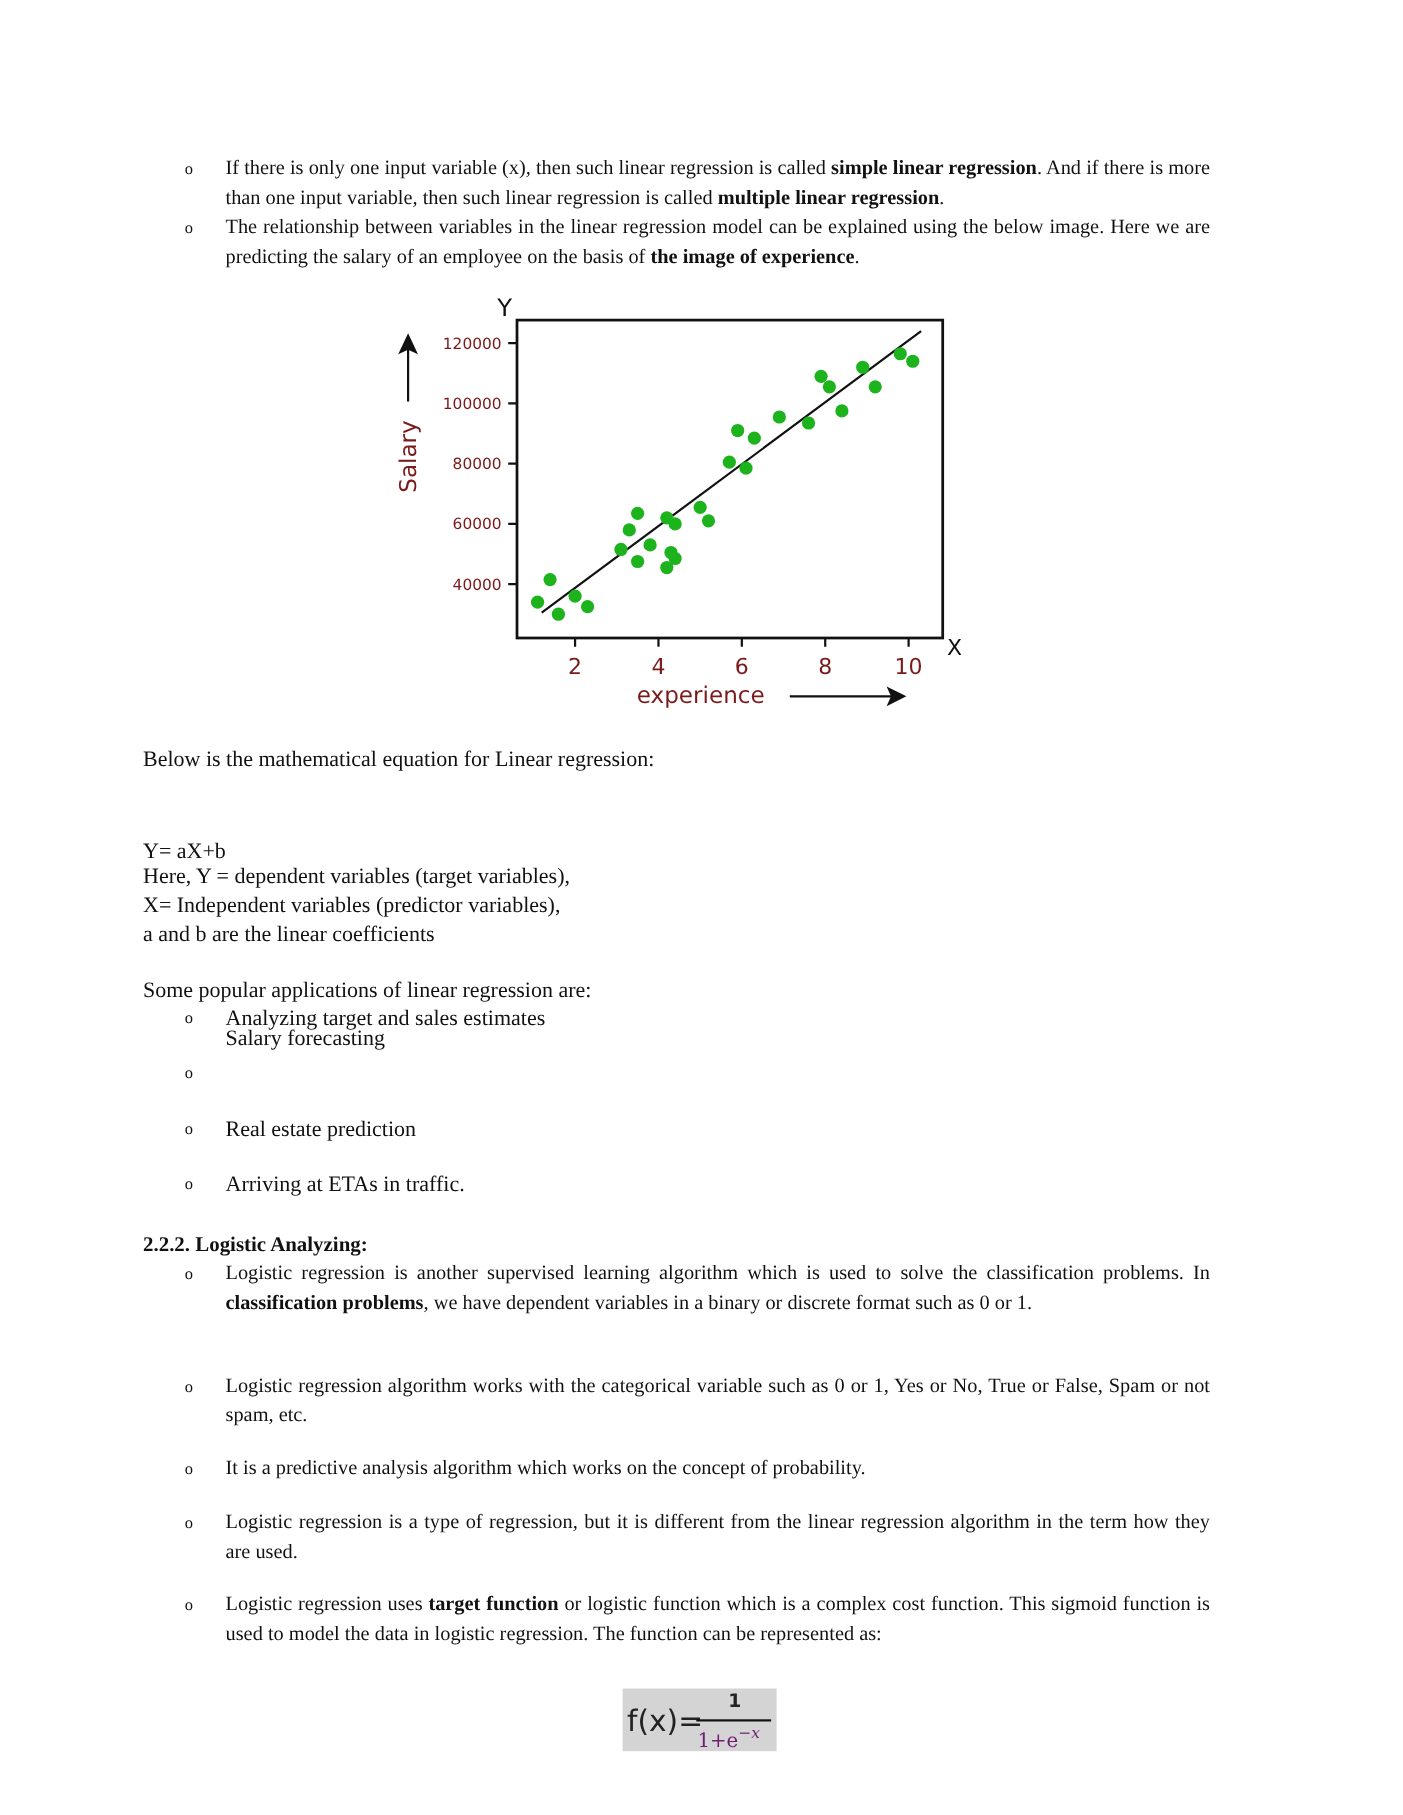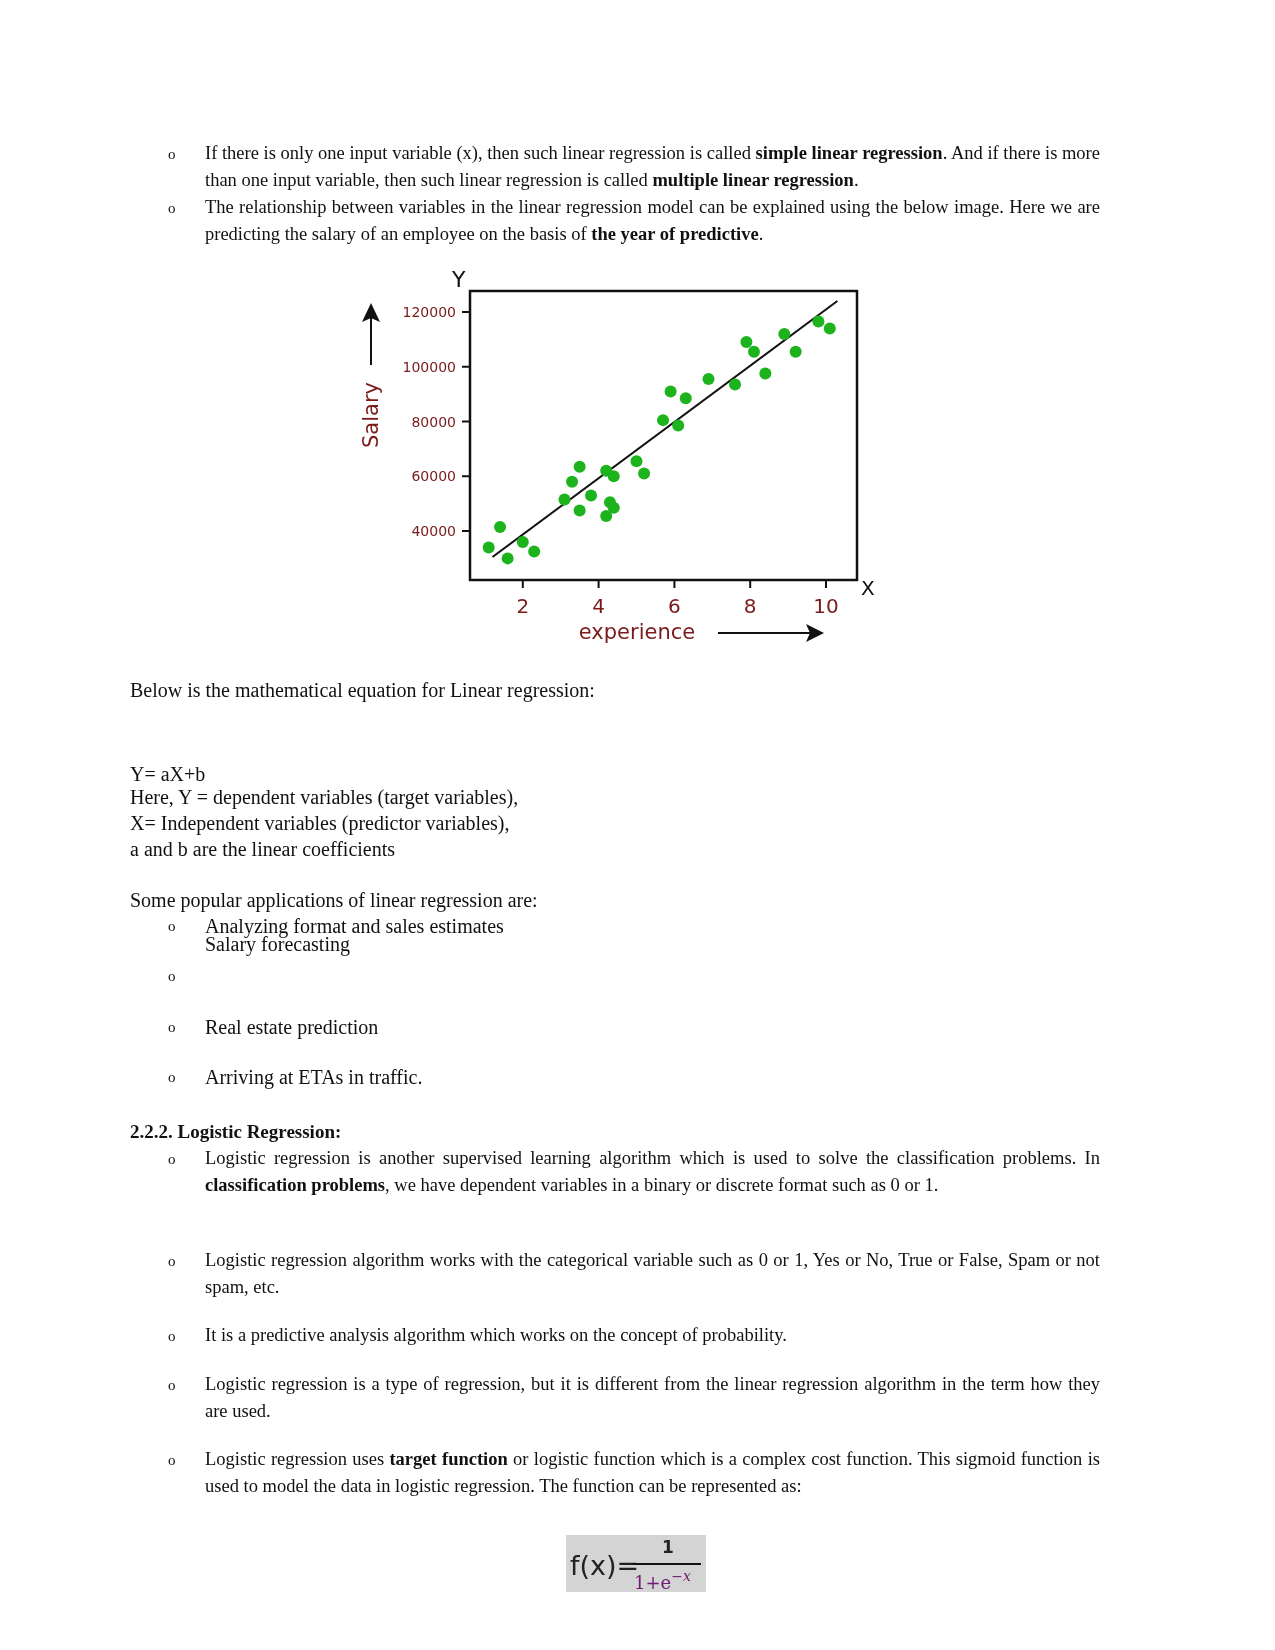--- a/index.html
+++ b/index.html
@@ -27,7 +27,7 @@
   <span class="bullet" style="left:168px;top:146px;">o</span>
   <div class="btext p" style="top:140px;"><span>If there is only one input variable (x), then such linear regression is called </span><b>simple linear regression</b><span>. And if there is more than one input variable, then such linear regression is called </span><b>multiple linear regression</b><span>.</span></div>
   <span class="bullet" style="left:168px;top:200px;">o</span>
-  <div class="btext p" style="top:194px;"><span>The relationship between variables in the linear regression model can be explained using the below image. Here we are predicting the salary of an employee on the basis of </span><b>the year of predictive</b><span>.</span></div>
+  <div class="btext p" style="top:194px;"><span>The relationship between variables in the linear regression model can be explained using the below image. Here we are predicting the salary of an employee on the basis of </span><b>the image of experience</b><span>.</span></div>
 </div>
 
 <svg id="chart" width="540" height="390">

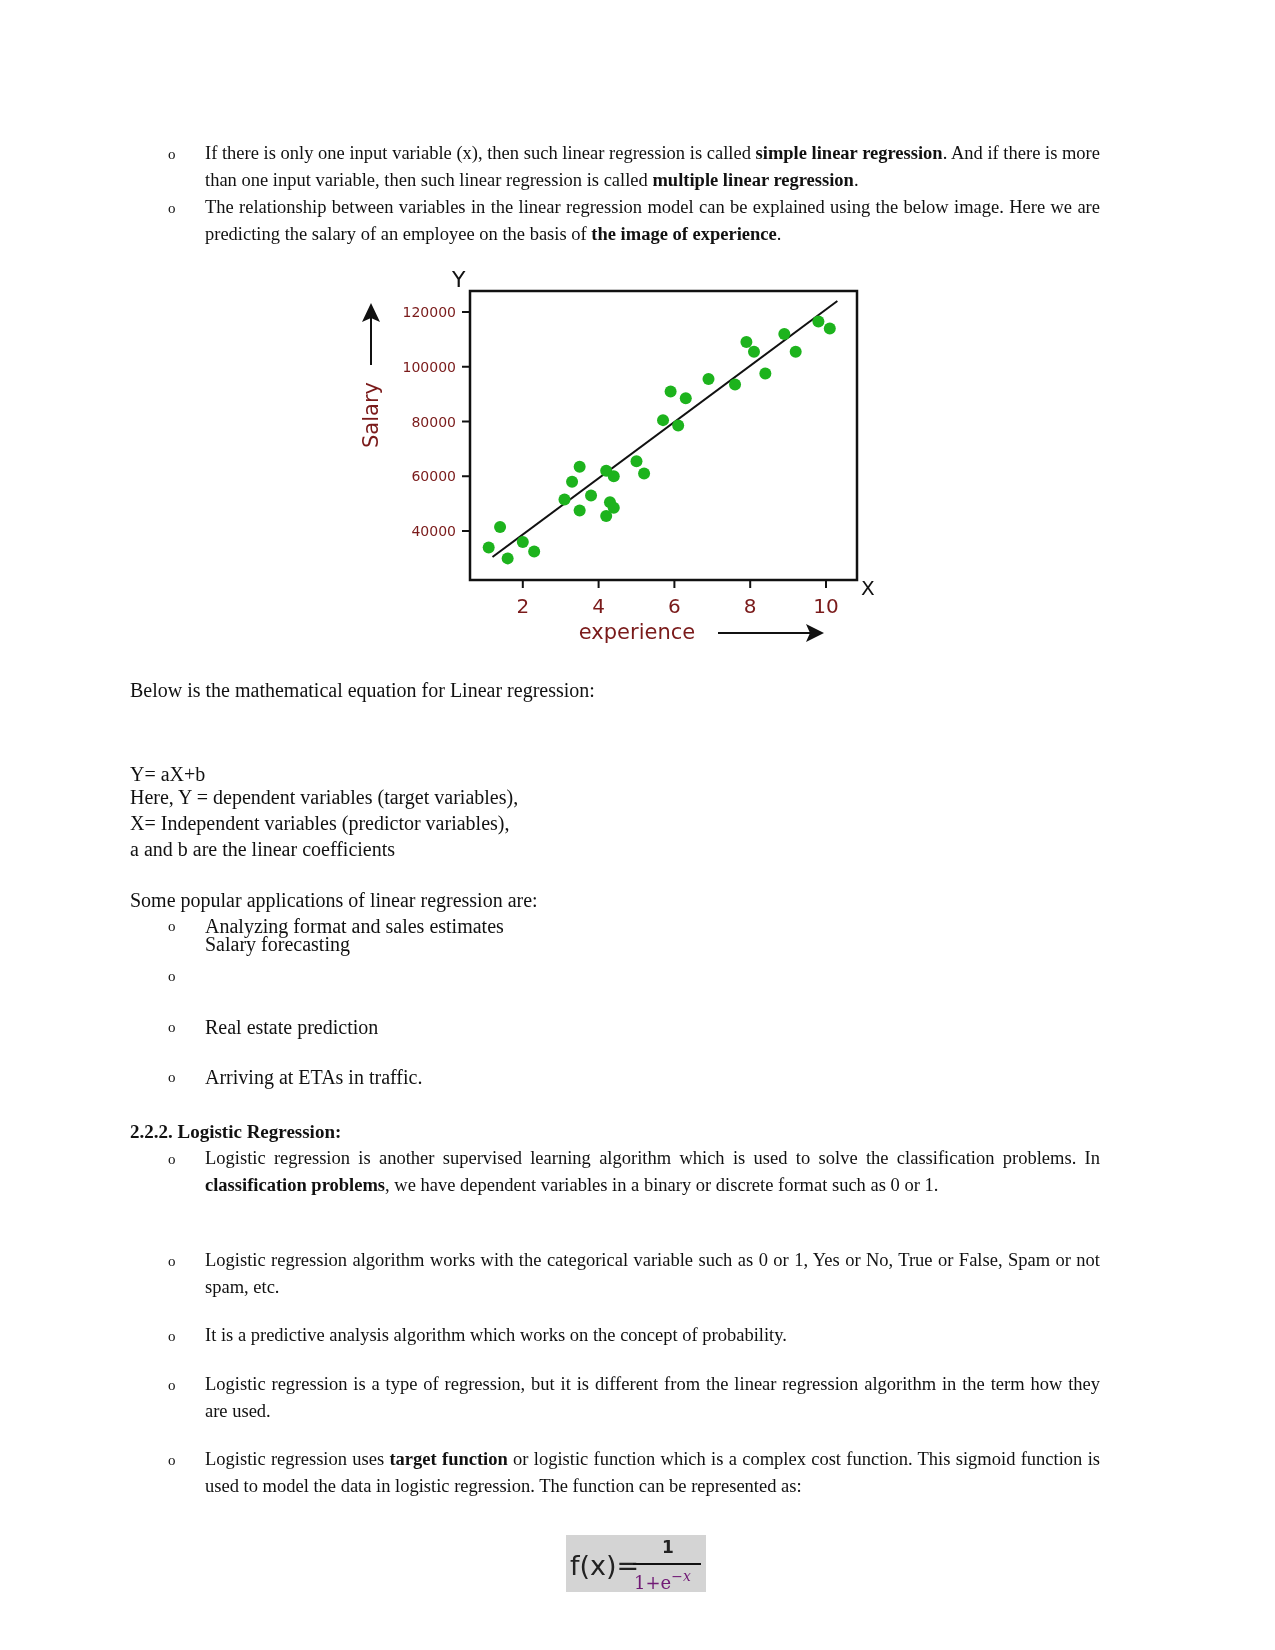--- a/index.html
+++ b/index.html
@@ -104,7 +104,7 @@
 <div class="abs p2" style="left:130px;top:887px;">Some popular applications of linear regression are:</div>
 <div>
   <span class="bullet" style="left:168px;top:918px;">o</span>
-  <div class="abs p2" style="left:205px;top:913px;">Analyzing format and sales estimates</div>
+  <div class="abs p2" style="left:205px;top:913px;">Analyzing target and sales estimates</div>
   <span class="bullet" style="left:168px;top:968px;">o</span>
   <div class="abs p2" style="left:205px;top:931px;">Salary forecasting</div>
   <span class="bullet" style="left:168px;top:1019px;">o</span>

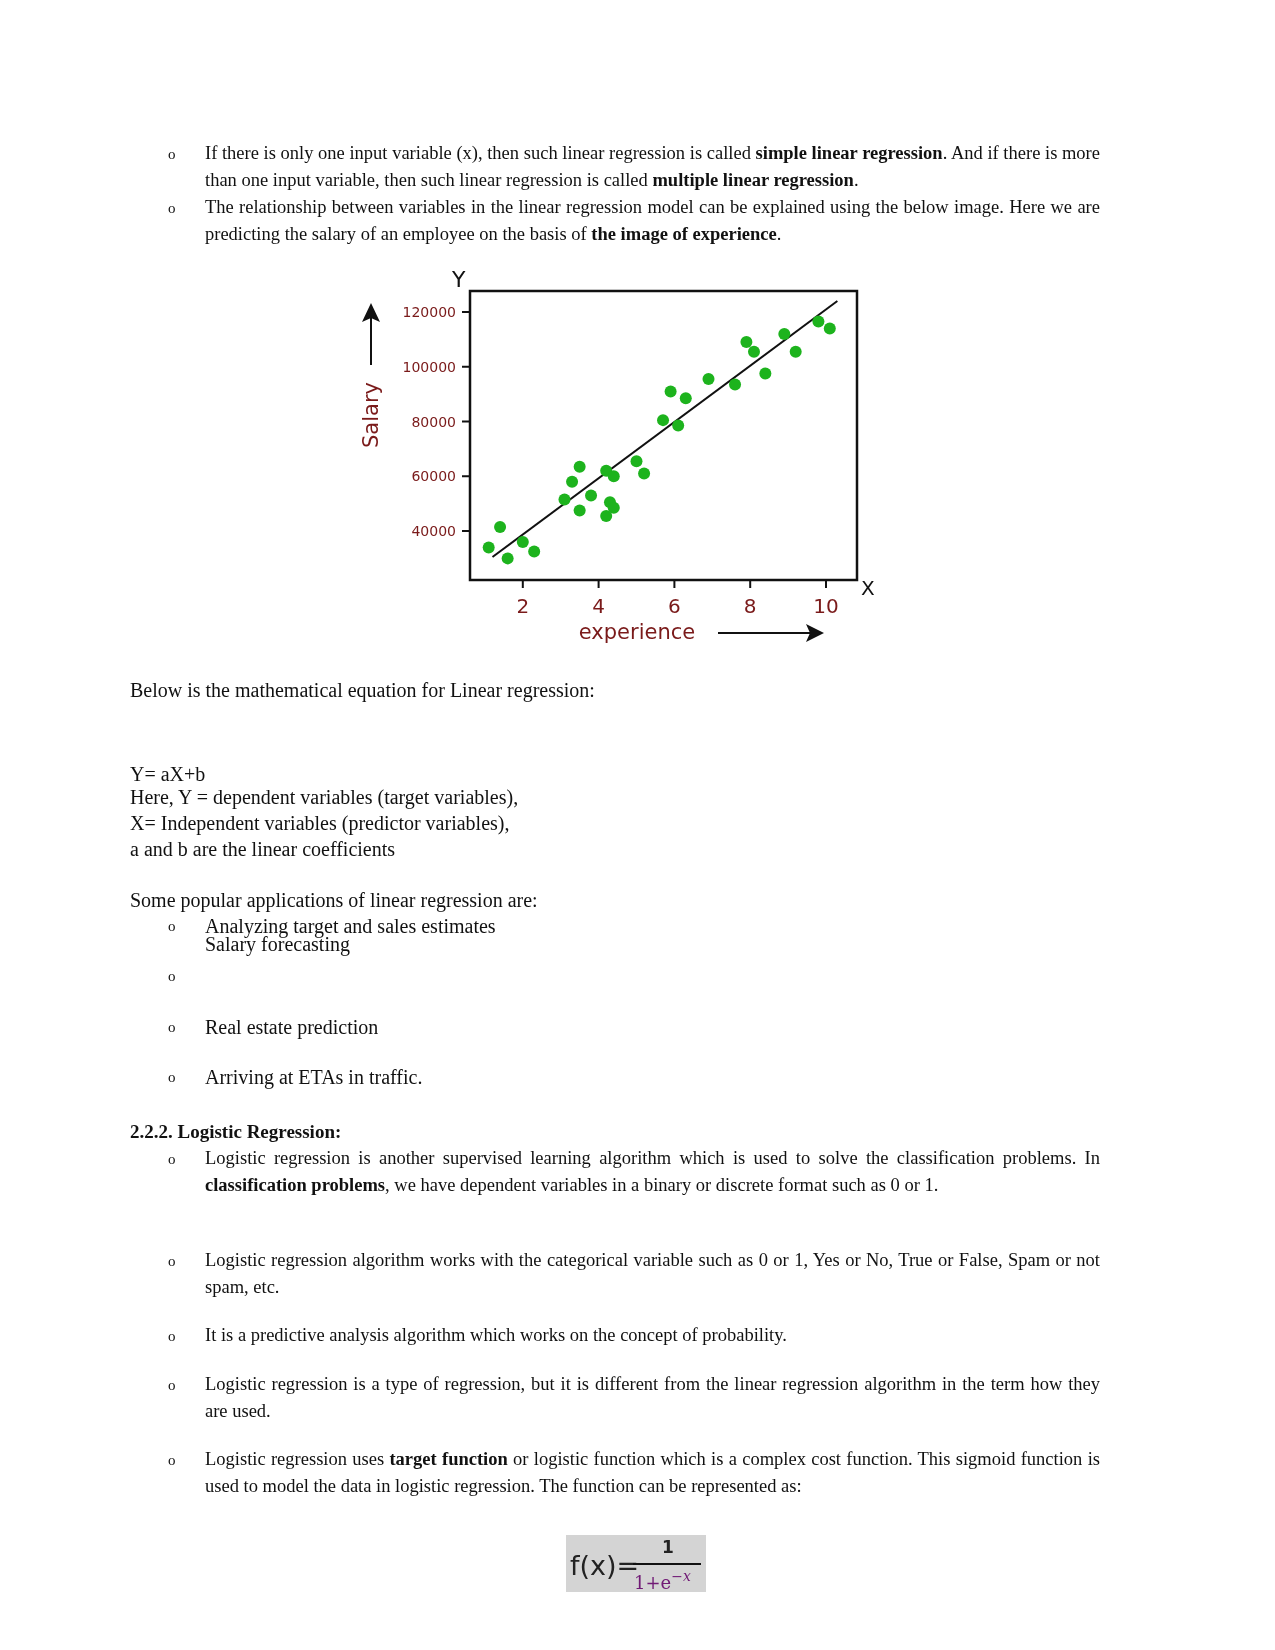--- a/index.html
+++ b/index.html
@@ -113,7 +113,7 @@
   <div class="abs p2" style="left:205px;top:1064px;">Arriving at ETAs in traffic.</div>
 </div>
 
-<div class="abs heading" style="left:130px;top:1121px;">2.2.2. Logistic Regression:</div>
+<div class="abs heading" style="left:130px;top:1121px;">2.2.2. Logistic Analyzing:</div>
 <div>
   <span class="bullet" style="left:168px;top:1151px;">o</span>
   <div class="btext p" style="top:1145px;"><span>Logistic regression is another supervised learning algorithm which is used to solve the classification problems. In </span><b>classification problems</b><span>, we have dependent variables in a binary or discrete format such as 0 or 1.</span></div>

